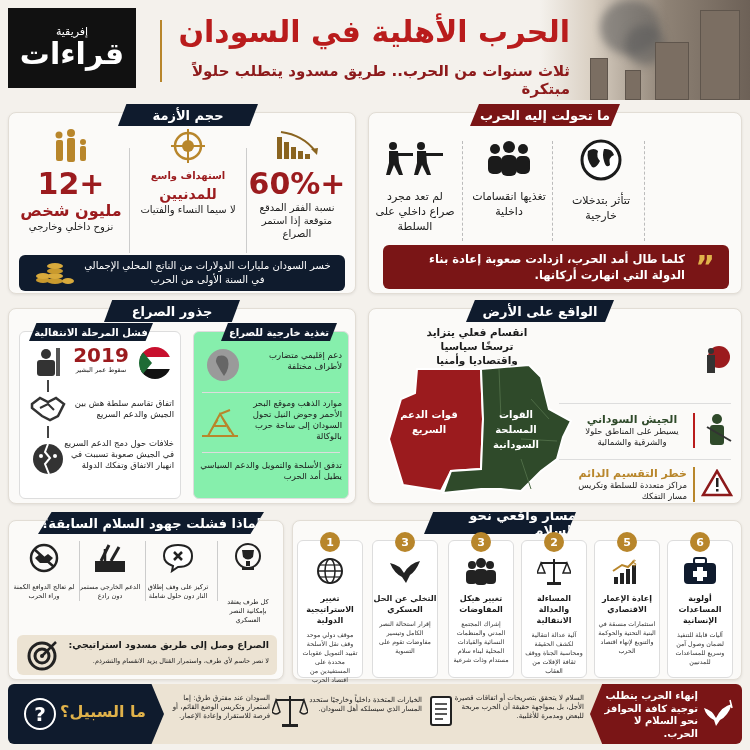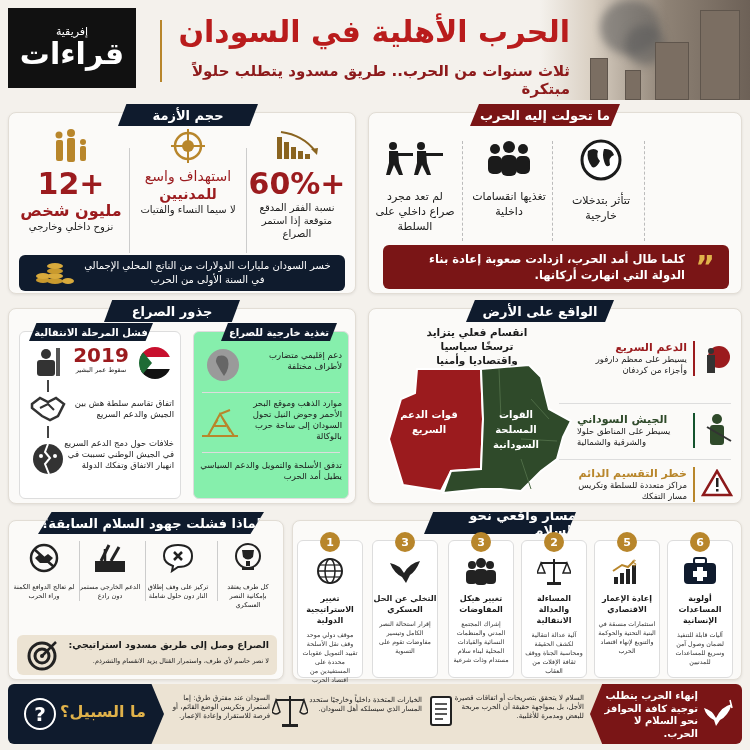--- a/index.html
+++ b/index.html
@@ -76,7 +76,7 @@
       <line x1="17" y1="0" x2="17" y2="34" stroke="#b8862b" stroke-width="2"></line>
         <line x1="0" y1="17" x2="34" y2="17" stroke="#b8862b" stroke-width="2"></line>
     </svg>
-    <div class="red" style="font-size:14px;font-weight:normal;line-height:18px">استهداف واسع</div>
+    <div class="red" style="font-size:10px;font-weight:bold;line-height:18px">استهداف واسع</div>
     <div class="red" style="font-size:14px;font-weight:bold;line-height:18px">للمدنيين</div>
     <div class="t10">لا سيما النساء والفتيات</div>
   </div>

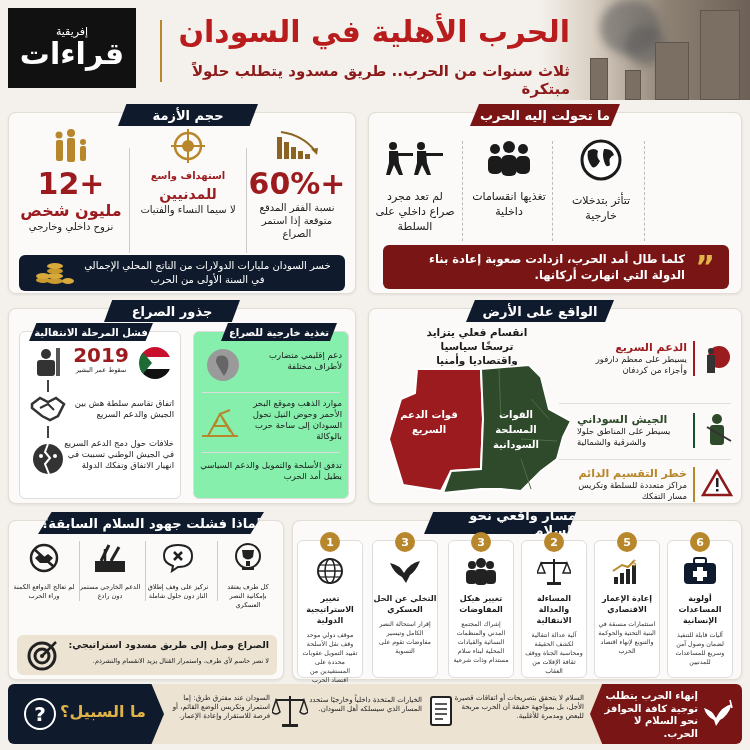--- a/index.html
+++ b/index.html
@@ -223,10 +223,6 @@
   <div class="abs center" style="left:30px;top:98px;width:60px;color:#fff;font-size:10px;font-weight:bold;line-height:15px">قوات الدعم السريع</div>
   <div class="abs center" style="left:112px;top:98px;width:70px;color:#fff;font-size:10px;font-weight:bold;line-height:15px">القوات المسلحة السودانية</div>
 
-  <div class="abs" style="right:46px;top:32px;width:118px;border-right:2px solid #9b1b1e;padding-right:6px;text-align:right">
-    <div style="font-size:11px;font-weight:bold;color:#9b1b1e">الدعم السريع</div>
-    <div class="t9">يسيطر على معظم دارفور وأجزاء من كردفان</div>
-  </div>
   <svg class="abs" style="right:10px;top:36px" width="30" height="30" viewBox="0 0 30 30">
     <circle cx="18" cy="12" r="11" fill="#9b1b1e"></circle>
       <rect x="6" y="10" width="8" height="18" fill="#333"></rect>

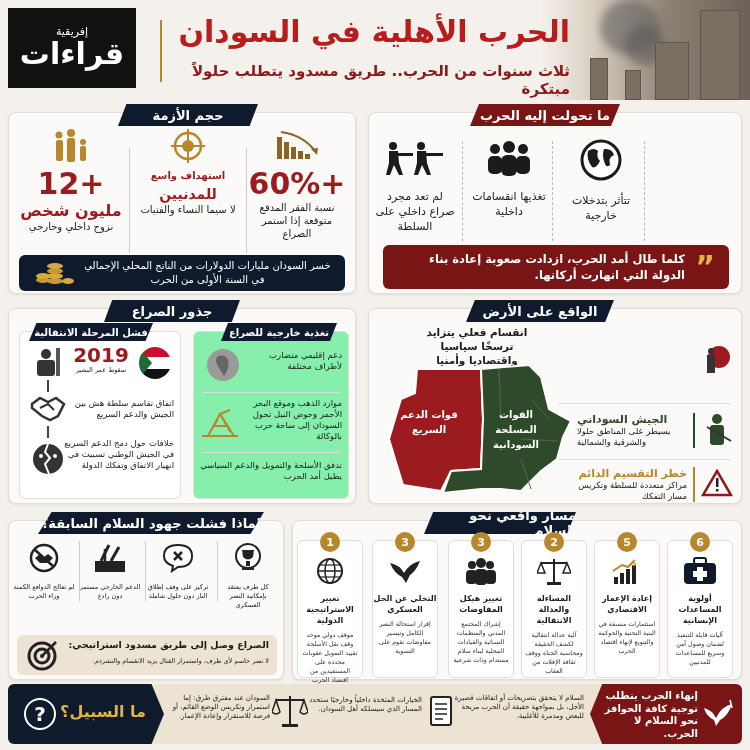--- a/index.html
+++ b/index.html
@@ -229,7 +229,7 @@
       <circle cx="10" cy="6" r="3" fill="#333"></circle>
   </svg>
   <div class="hsep" style="left:190px;right:10px;top:94px"></div>
-  <div class="abs" style="right:46px;top:104px;width:118px;border-right:2px solid #14532d;padding-right:6px;text-align:left">
+  <div class="abs" style="right:46px;top:104px;width:118px;border-right:2px solid #b91c1c;padding-right:6px;text-align:center">
     <div style="font-size:11px;font-weight:bold;color:#2f4a2a">الجيش السوداني</div>
     <div class="t9">يسيطر على المناطق حلولا والشرقية والشمالية</div>
   </div>

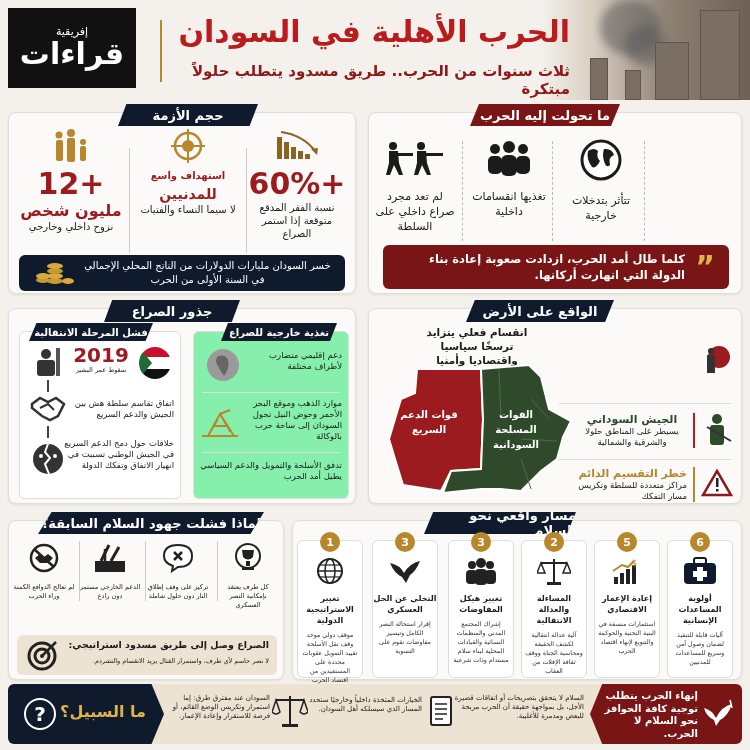--- a/index.html
+++ b/index.html
@@ -190,7 +190,7 @@
         <circle cx="9" cy="14" r="2" fill="#fff"></circle>
         <circle cx="23" cy="14" r="2" fill="#fff"></circle>
     </svg>
-    <div class="abs t9" style="right:6px;top:106px;width:112px;text-align:right">خلافات حول دمج الدعم السريع في الجيش الوطني تسببت في انهيار الاتفاق وتفكك الدولة</div>
+    <div class="abs t9" style="right:6px;top:106px;width:112px;text-align:right">خلافات حول دمج الدعم السريع في الجيش صعوبة تسببت في انهيار الاتفاق وتفكك الدولة</div>
   </div>
   <div class="tab navy" style="left:20px;top:14px;width:124px;font-size:10px;height:18px">فشل المرحلة الانتقالية</div>
 

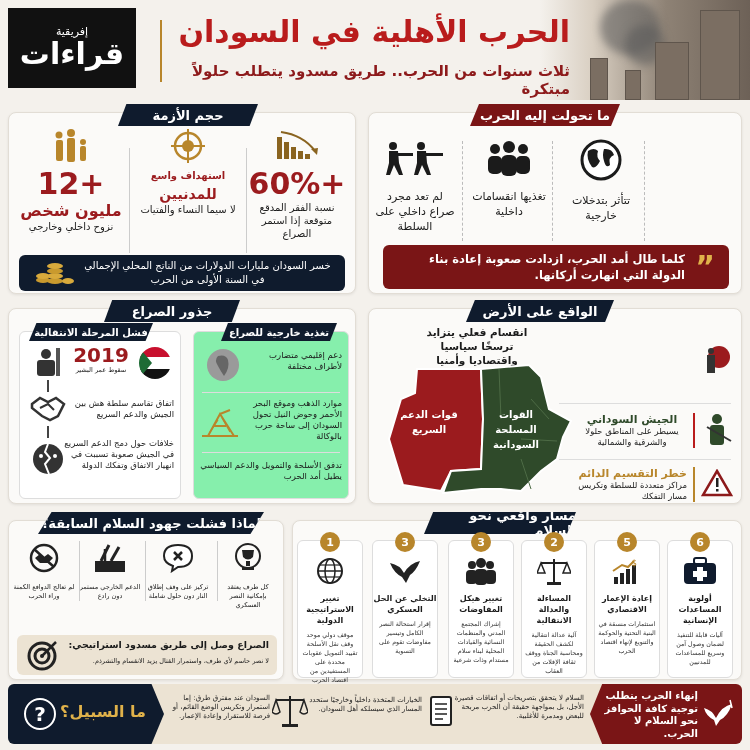--- a/index.html
+++ b/index.html
@@ -259,7 +259,7 @@
         <rect x="13" y="18" width="4" height="5" fill="#222"></rect>
         <rect x="9" y="24" width="12" height="3" fill="#222"></rect>
     </svg>
-    <div class="t7" style="margin-top:6px">كل طرف يعتقد بإمكانية النصر العسكري</div>
+    <div class="t7" style="margin-top:21px">كل طرف يعتقد بإمكانية النصر العسكري</div>
   </div>
   <div class="vsep" style="left:208px;top:20px;height:60px;border-right:1px solid #ccc"></div>
   <div class="abs center" style="right:72px;top:22px;width:66px">

